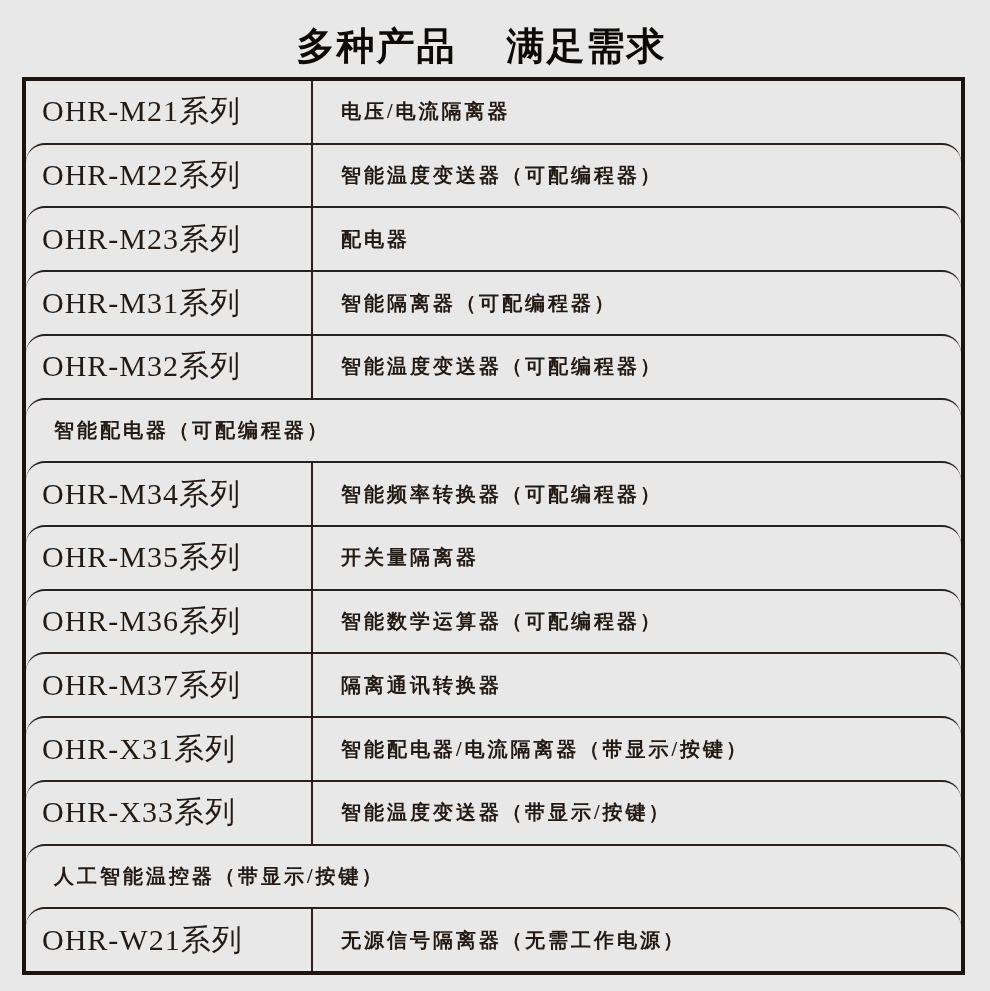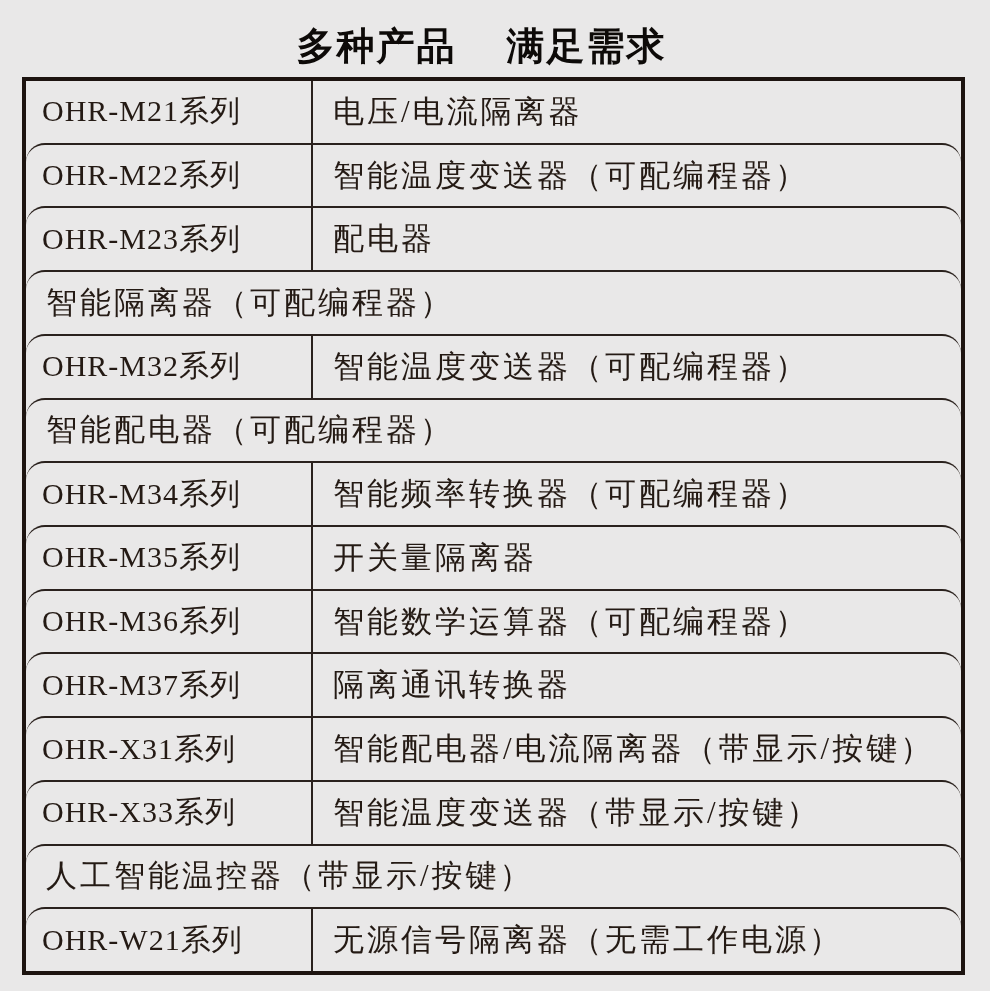--- a/index.html
+++ b/index.html
@@ -69,9 +69,10 @@
   }
   .cell.desc {
     flex: 1 1 auto;
-    padding-left: 20px;
-    font-size: 31px;
+    padding-left: 28px;
+    font-size: 20px;
     letter-spacing: 3px;
+    font-weight: bold;
   }
 </style>
 </head>

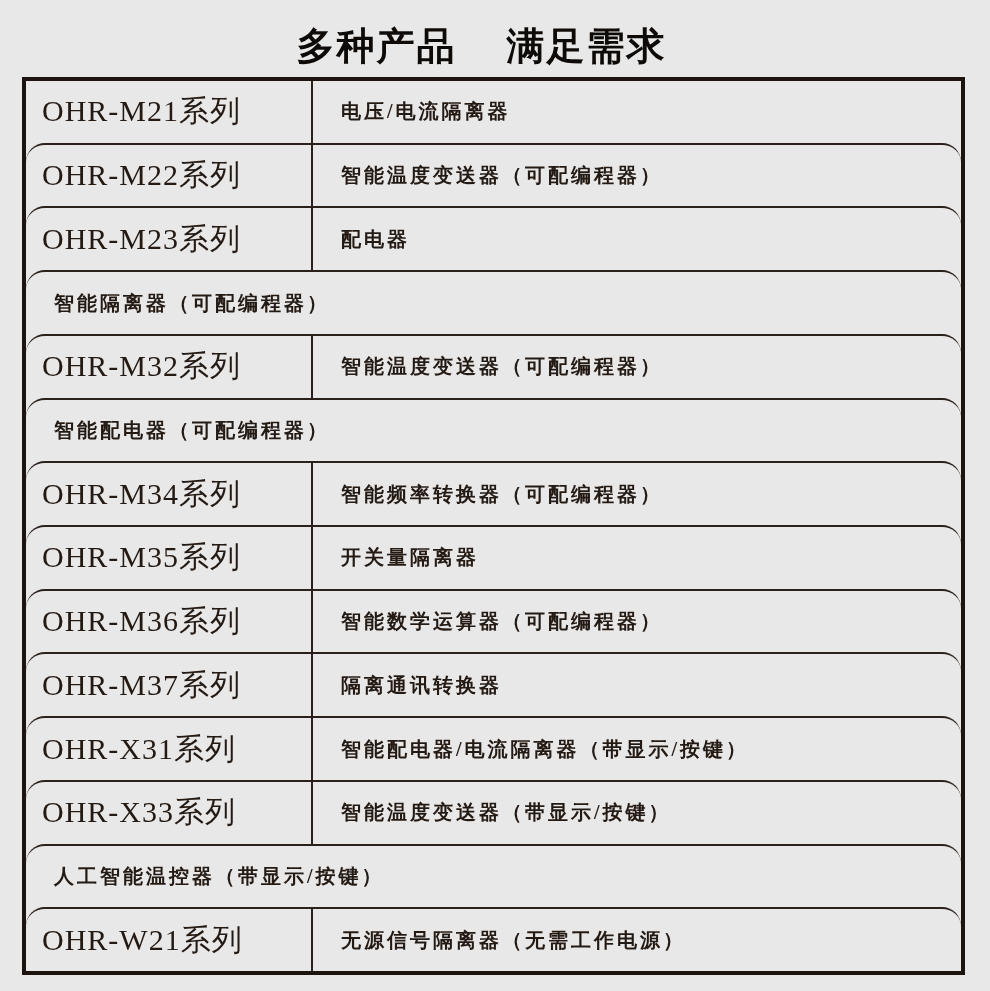--- a/index.html
+++ b/index.html
@@ -97,6 +97,7 @@
       <div class="cell desc">配电器</div>
     </div>
     <div class="row">
+      <div class="cell series">OHR-M31系列</div>
       <div class="cell desc">智能隔离器（可配编程器）</div>
     </div>
     <div class="row">

